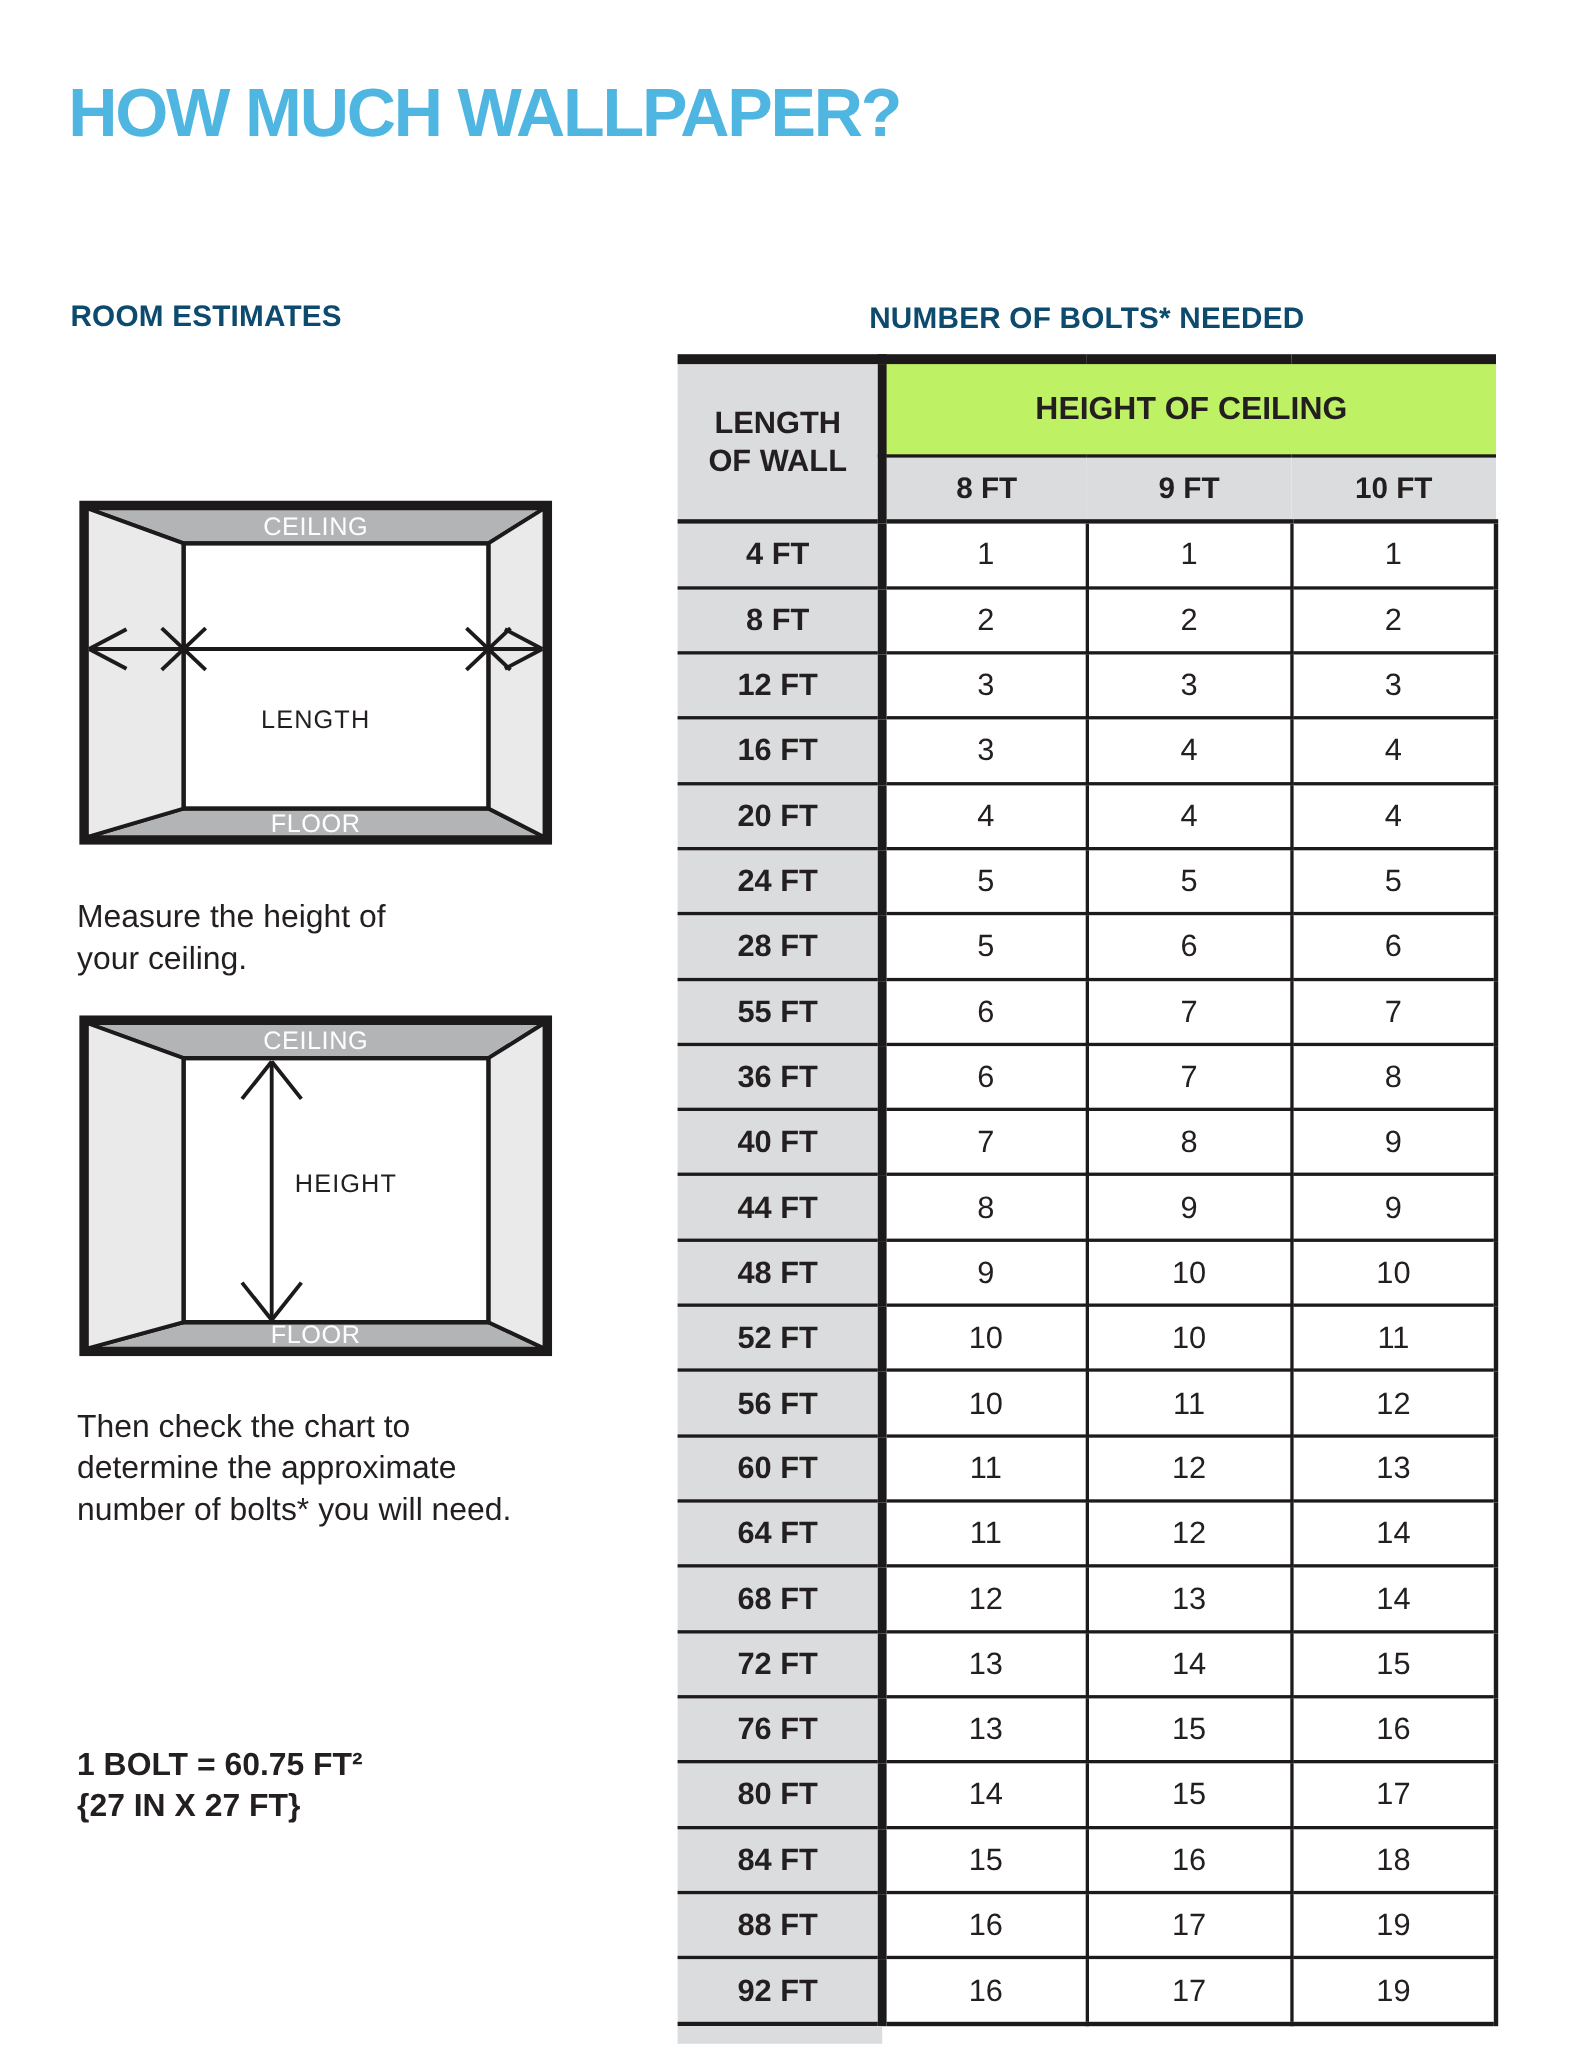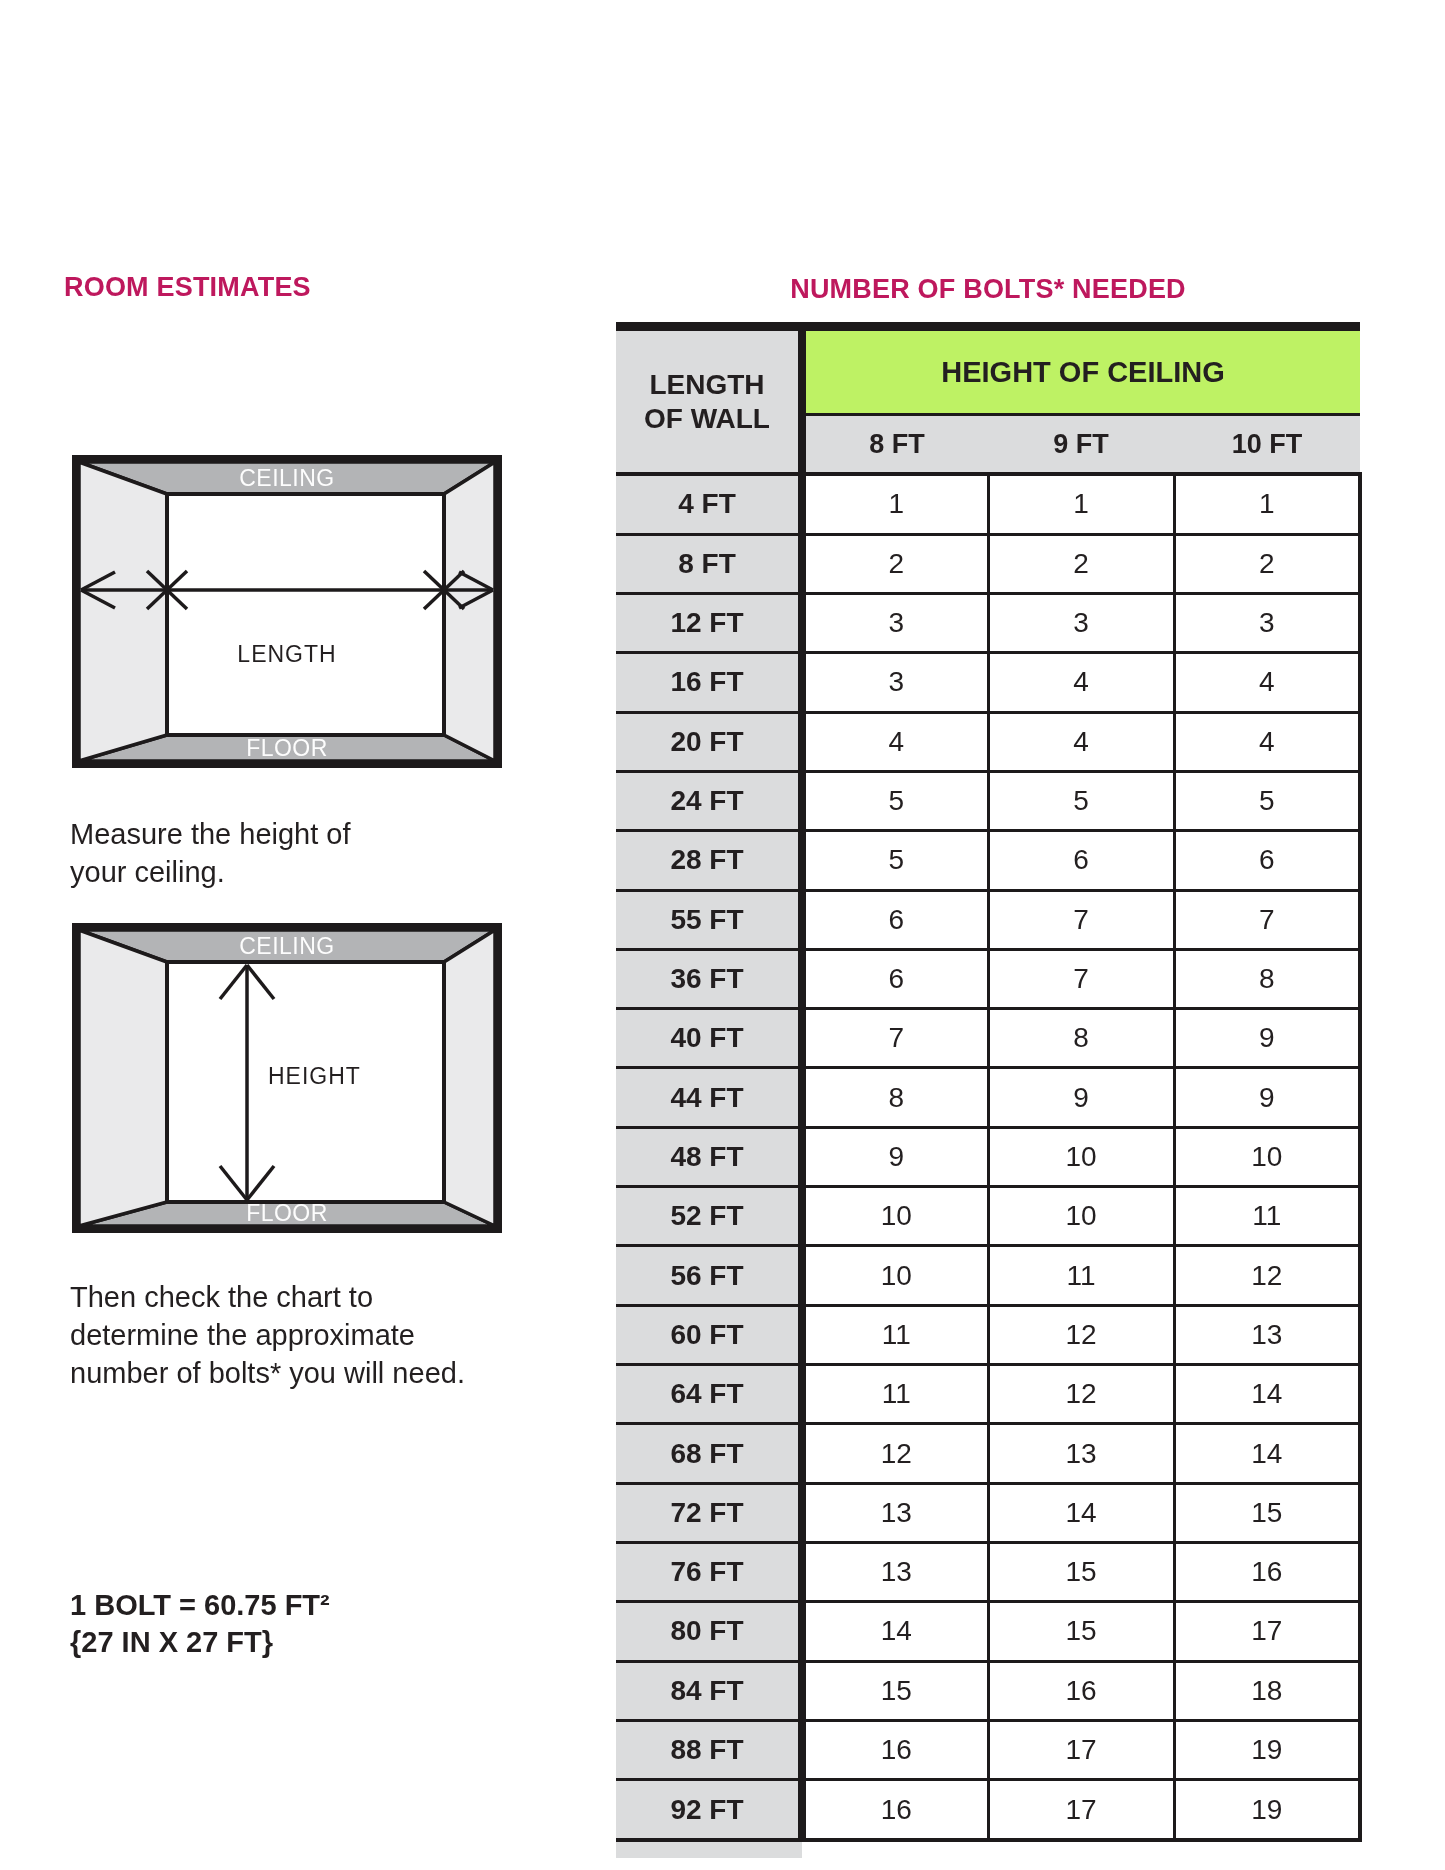--- a/index.html
+++ b/index.html
@@ -62,6 +62,7 @@
 
 <div class="page">
 
+  <div class="abs title">HOW MUCH WALLPAPER?</div>
 
   <div class="abs section-heading" style="left:64px; top:272px;">ROOM ESTIMATES</div>
 

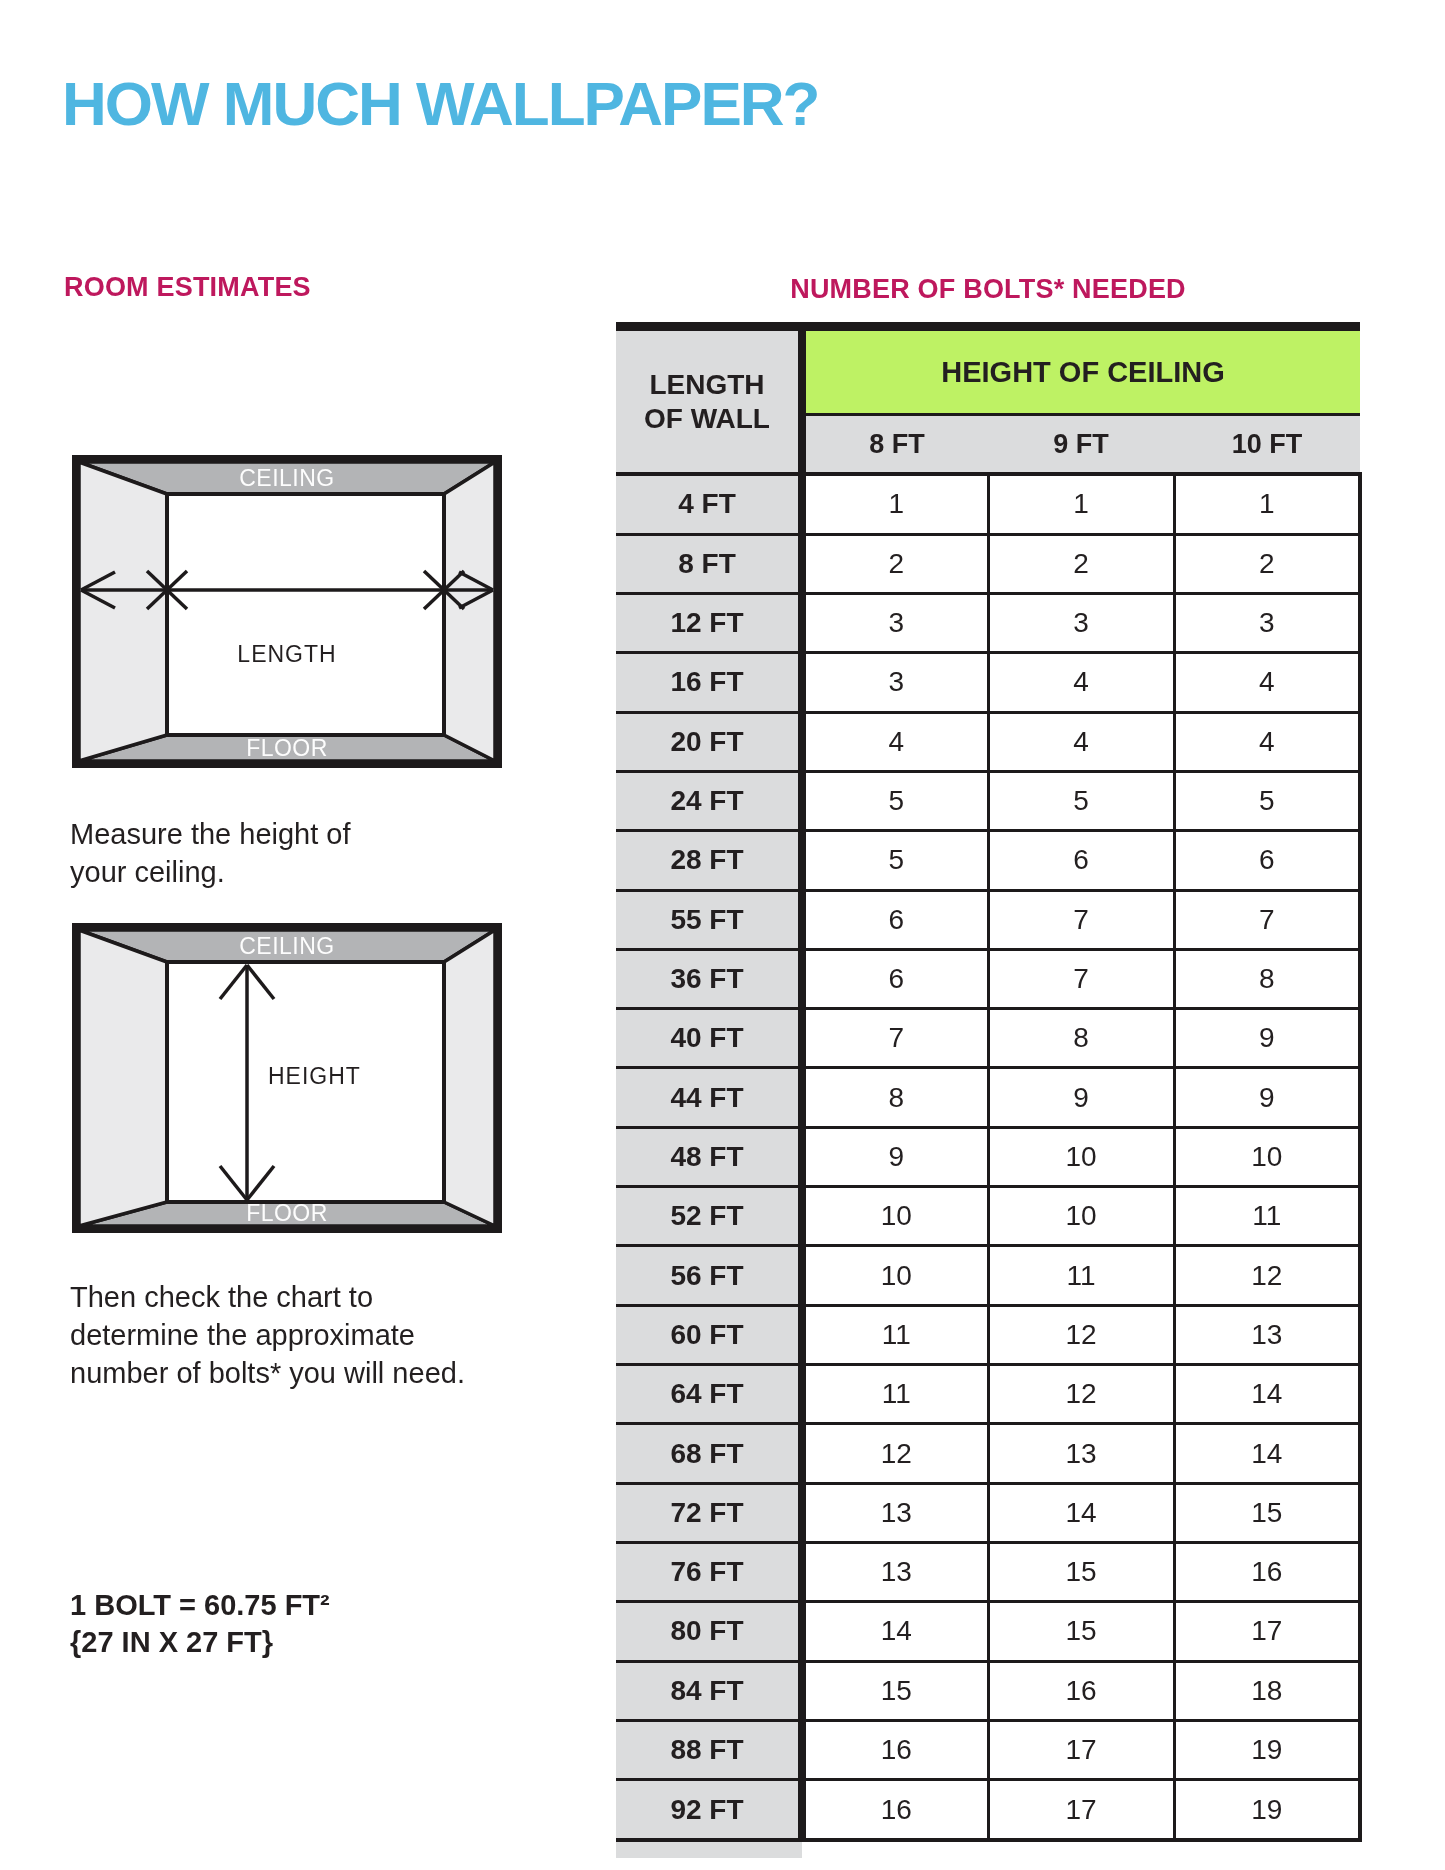--- a/index.html
+++ b/index.html
@@ -13,7 +13,7 @@
     color:#4fb6e1; white-space:nowrap;
   }
   .section-heading {
-    font-size:27px; font-weight:bold; color:#be185d; letter-spacing:0.2px;
+    font-size:27px; font-weight:bold; color:#0c4a6e; letter-spacing:0.2px;
   }
   .body-text {
     font-size:29px; line-height:38px; white-space:pre-line; color:#231f20;

